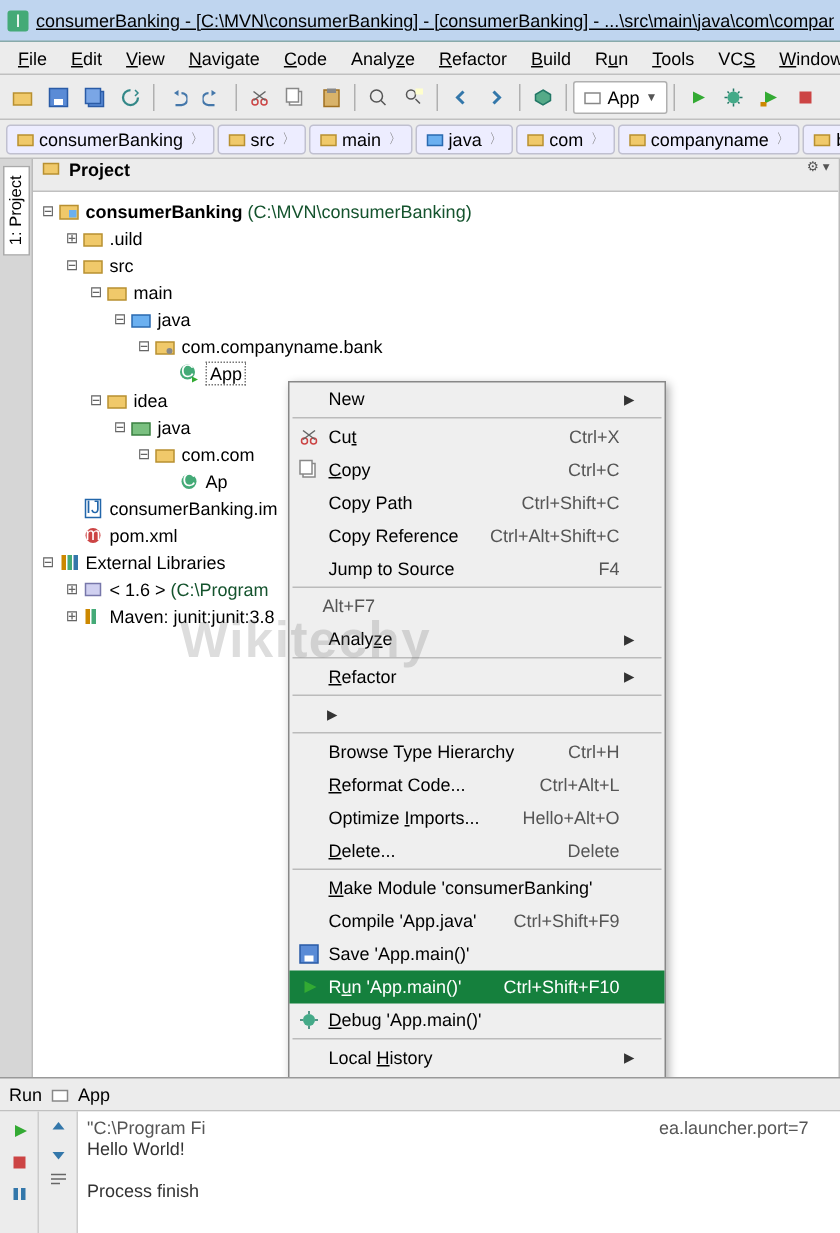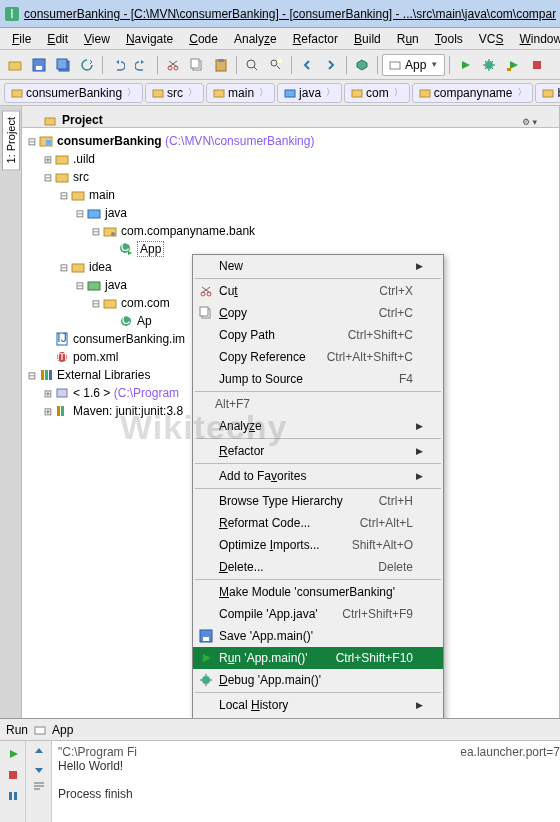--- a/index.html
+++ b/index.html
@@ -31,7 +31,7 @@
 .sidebar-tab { width: 22px; background: #d6d6d6; border-right: 1px solid #bbb; display: flex; flex-direction: column; align-items: center; padding-top: 4px; }
 .sidebar-tab .vlabel { writing-mode: vertical-rl; transform: rotate(180deg); background: #fff; border: 1px solid #aaa; padding: 6px 2px; font-size: 11px; }
 .project { flex: 1; background: #fff; border-right: 1px solid #bbb; overflow: hidden; }
-.project-header { height: 22px; background: #ececec; border-bottom: 1px solid #c0c0c0; display: flex; align-items: flex-end; padding: 0 22px; gap: 6px; }
+.project-header { height: 22px; background: #ececec; border-bottom: 1px solid #c0c0c0; display: flex; align-items: flex-start; padding: 0 6px; gap: 6px; }
 .project-header .title { font-weight: bold; }
 .tree { padding: 4px 0 4px 4px; }
 .node { display: flex; align-items: center; height: 18px; white-space: nowrap; }

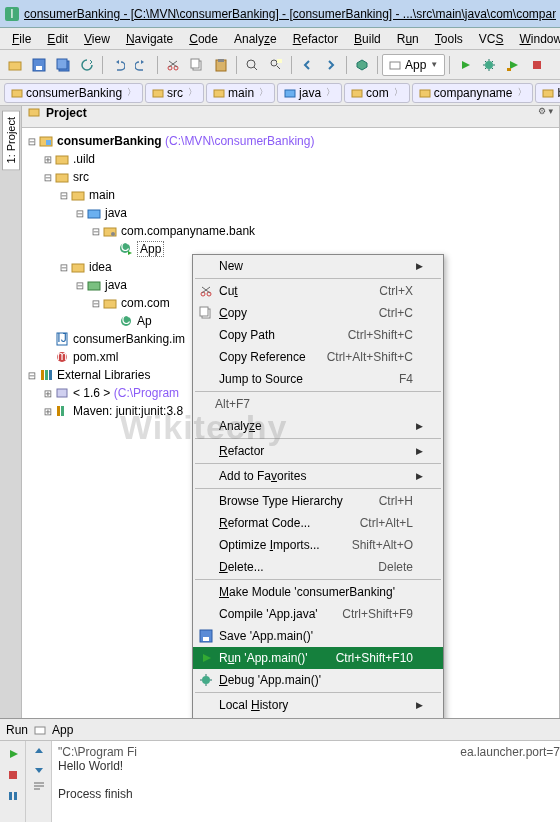--- a/index.html
+++ b/index.html
@@ -38,7 +38,7 @@
 .node .tw { width: 12px; text-align: center; color: #666; font-size: 10px; }
 .node .ic { width: 16px; height: 16px; display: inline-flex; align-items: center; justify-content: center; margin-right: 3px; }
 .node .lbl { }
-.node .lbl .gray { color: #8b5cf6; text-align: center; }
+.node .lbl .gray { color: #14532d; text-align: center; }
 .node .lbl b { font-weight: bold; }
 .ind { display: inline-block; }
 .selected { border: 1px dotted #777; padding: 0 2px; }

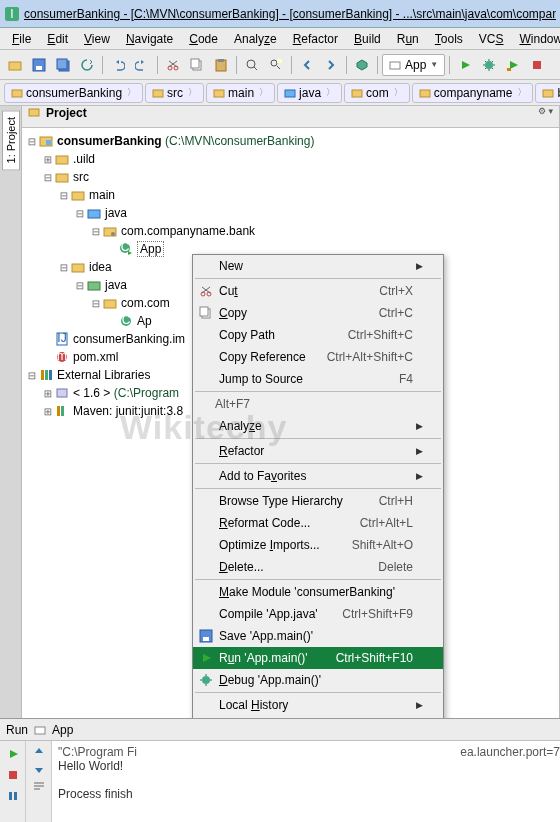--- a/index.html
+++ b/index.html
@@ -527,7 +527,6 @@
     <div class="cm-sep"></div>
     <div class="cm-row">
       <span class="cm-ic"></span>
-      <span class="cm-lbl">Add to Fa<u>v</u>orites</span>
       <span class="cm-sc"></span>
       <span class="cm-ar">▶</span>
     </div>

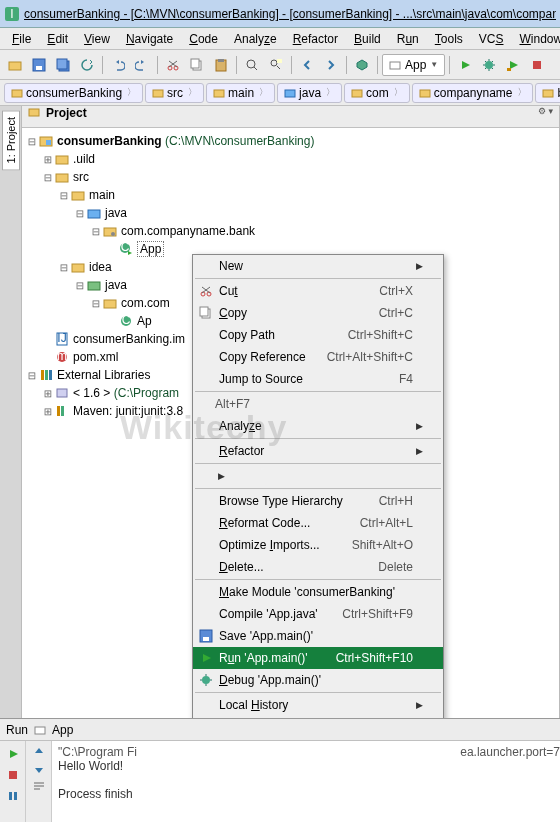--- a/index.html
+++ b/index.html
@@ -546,7 +546,7 @@
     <div class="cm-row">
       <span class="cm-ic"></span>
       <span class="cm-lbl">Optimize <u>I</u>mports...</span>
-      <span class="cm-sc">Shift+Alt+O</span>
+      <span class="cm-sc">Hello+Alt+O</span>
       <span class="cm-ar"></span>
     </div>
     <div class="cm-row">

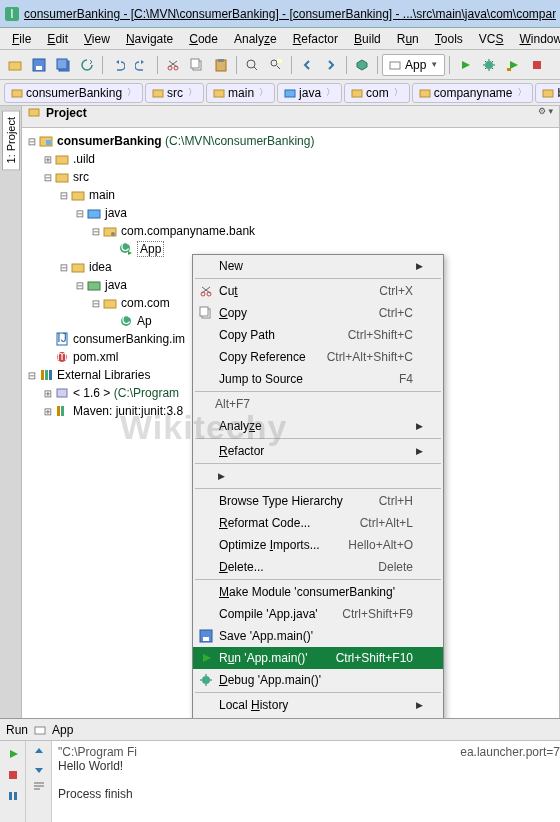--- a/index.html
+++ b/index.html
@@ -65,7 +65,7 @@
 .run-gutter2 { width: 26px; background: #ececec; border-right: 1px solid #ccc; display: flex; flex-direction: column; align-items: center; gap: 3px; padding-top: 4px; }
 .console { flex: 1; background: #fff; font-family: "Consolas", monospace; font-size: 12px; padding: 4px 6px; white-space: pre; color: #333; overflow: hidden; }
 .console .p1 { color: #555; }
-.console .extra { color: #555; position: absolute; right: 0; }
+.console .extra { color: #555; position: absolute; right: 21px; }
 
 
 svg { display: block; }

